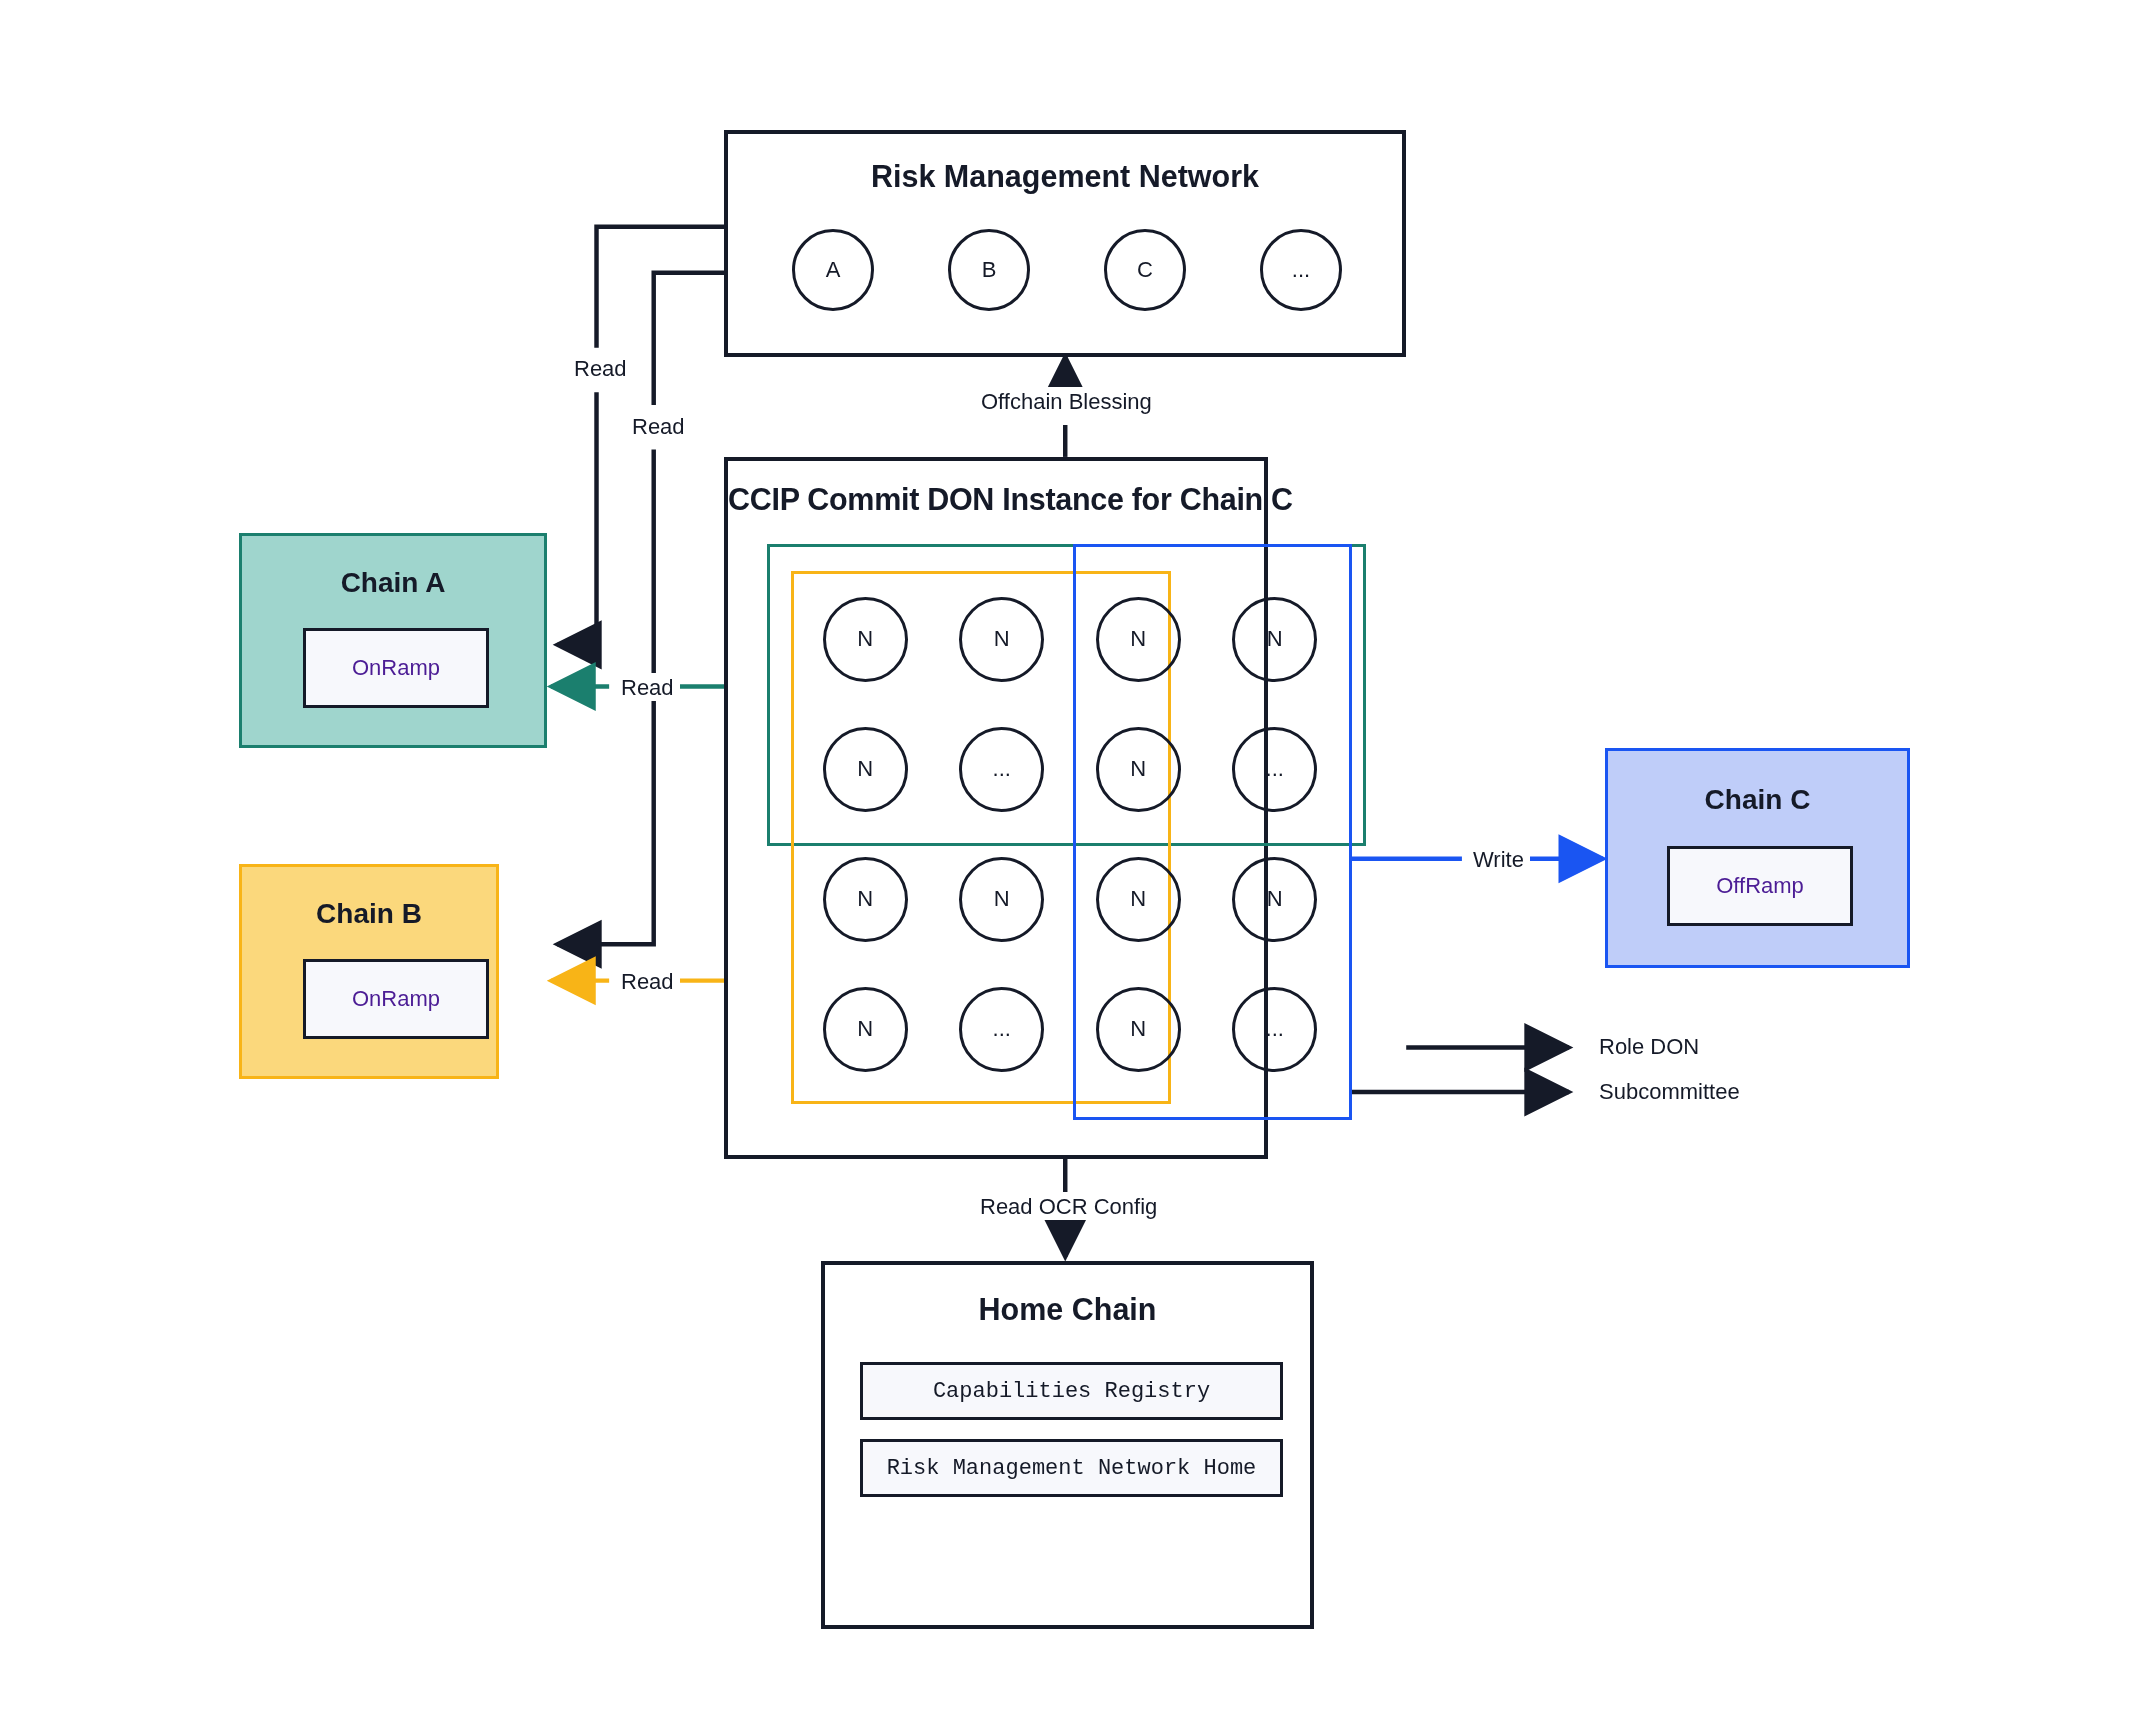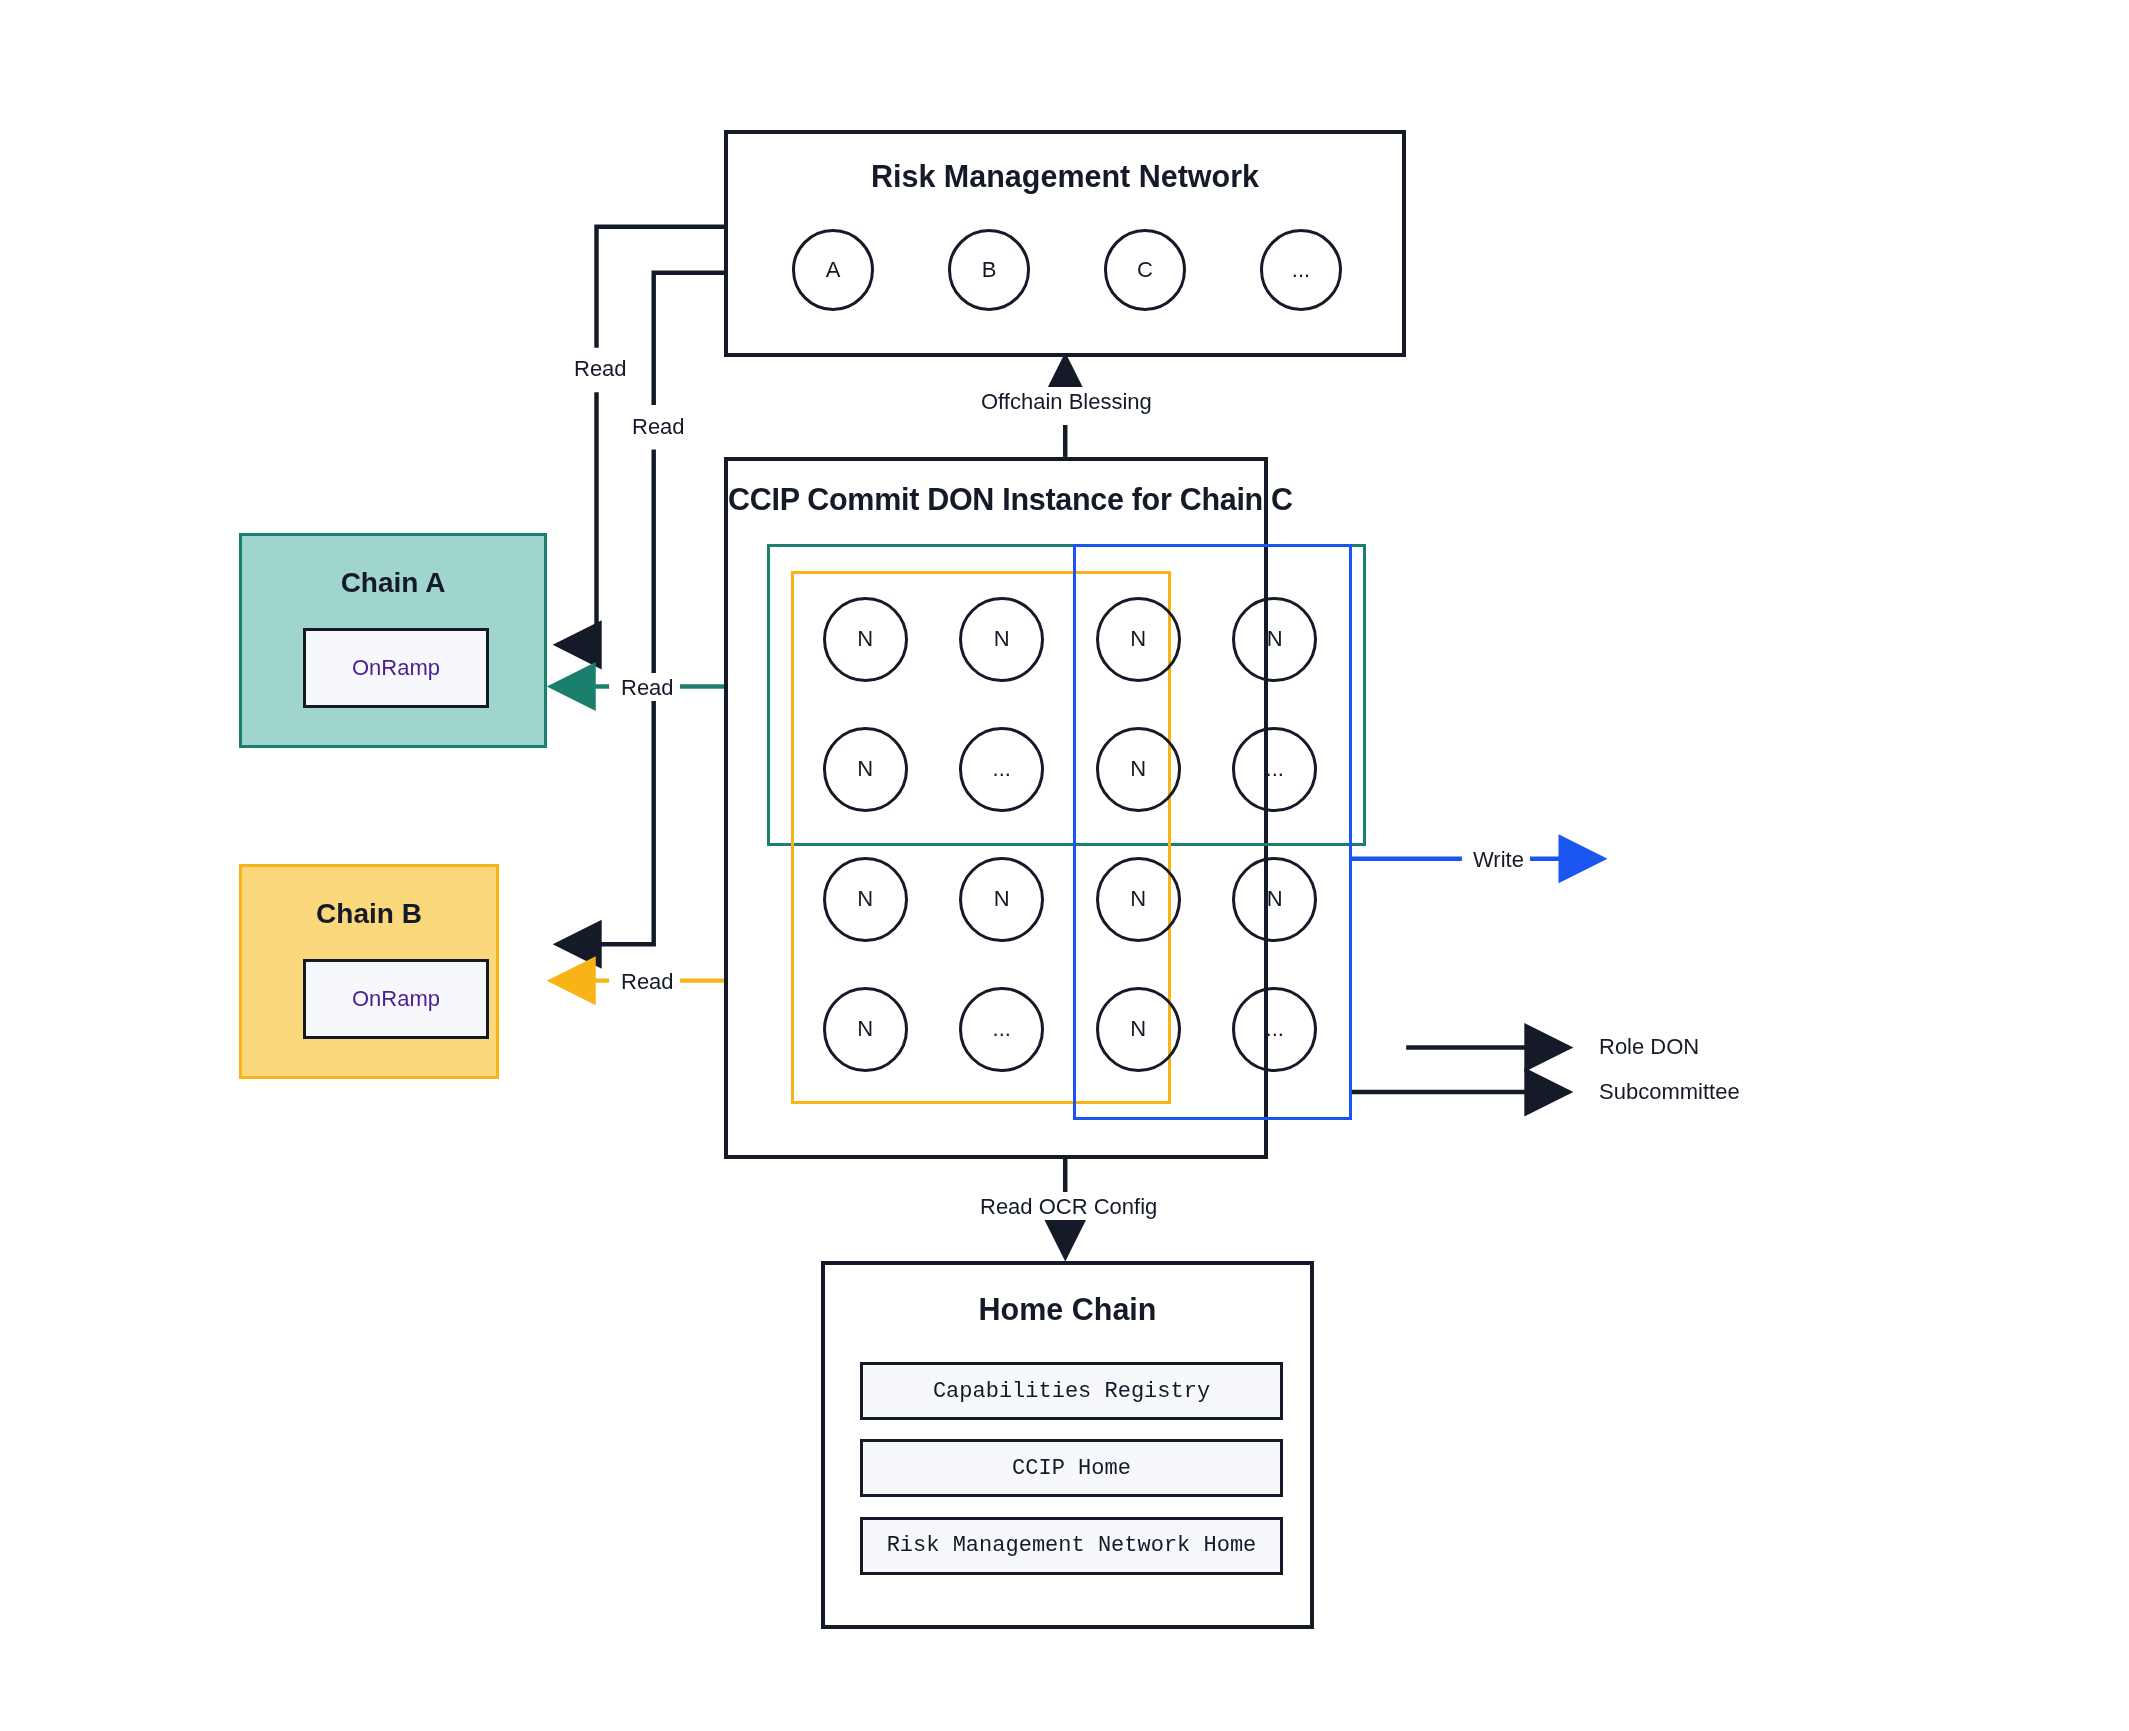--- a/index.html
+++ b/index.html
@@ -291,6 +291,10 @@
     <div class="ramp">OnRamp</div>
   </div>
 
+  <div class="chain-box" id="chain-c">
+    <div class="chain-title">Chain C</div>
+    <div class="ramp">OffRamp</div>
+  </div>
 
   <div class="box" id="home-box">
     <div class="box-title" id="home-title">Home Chain</div>

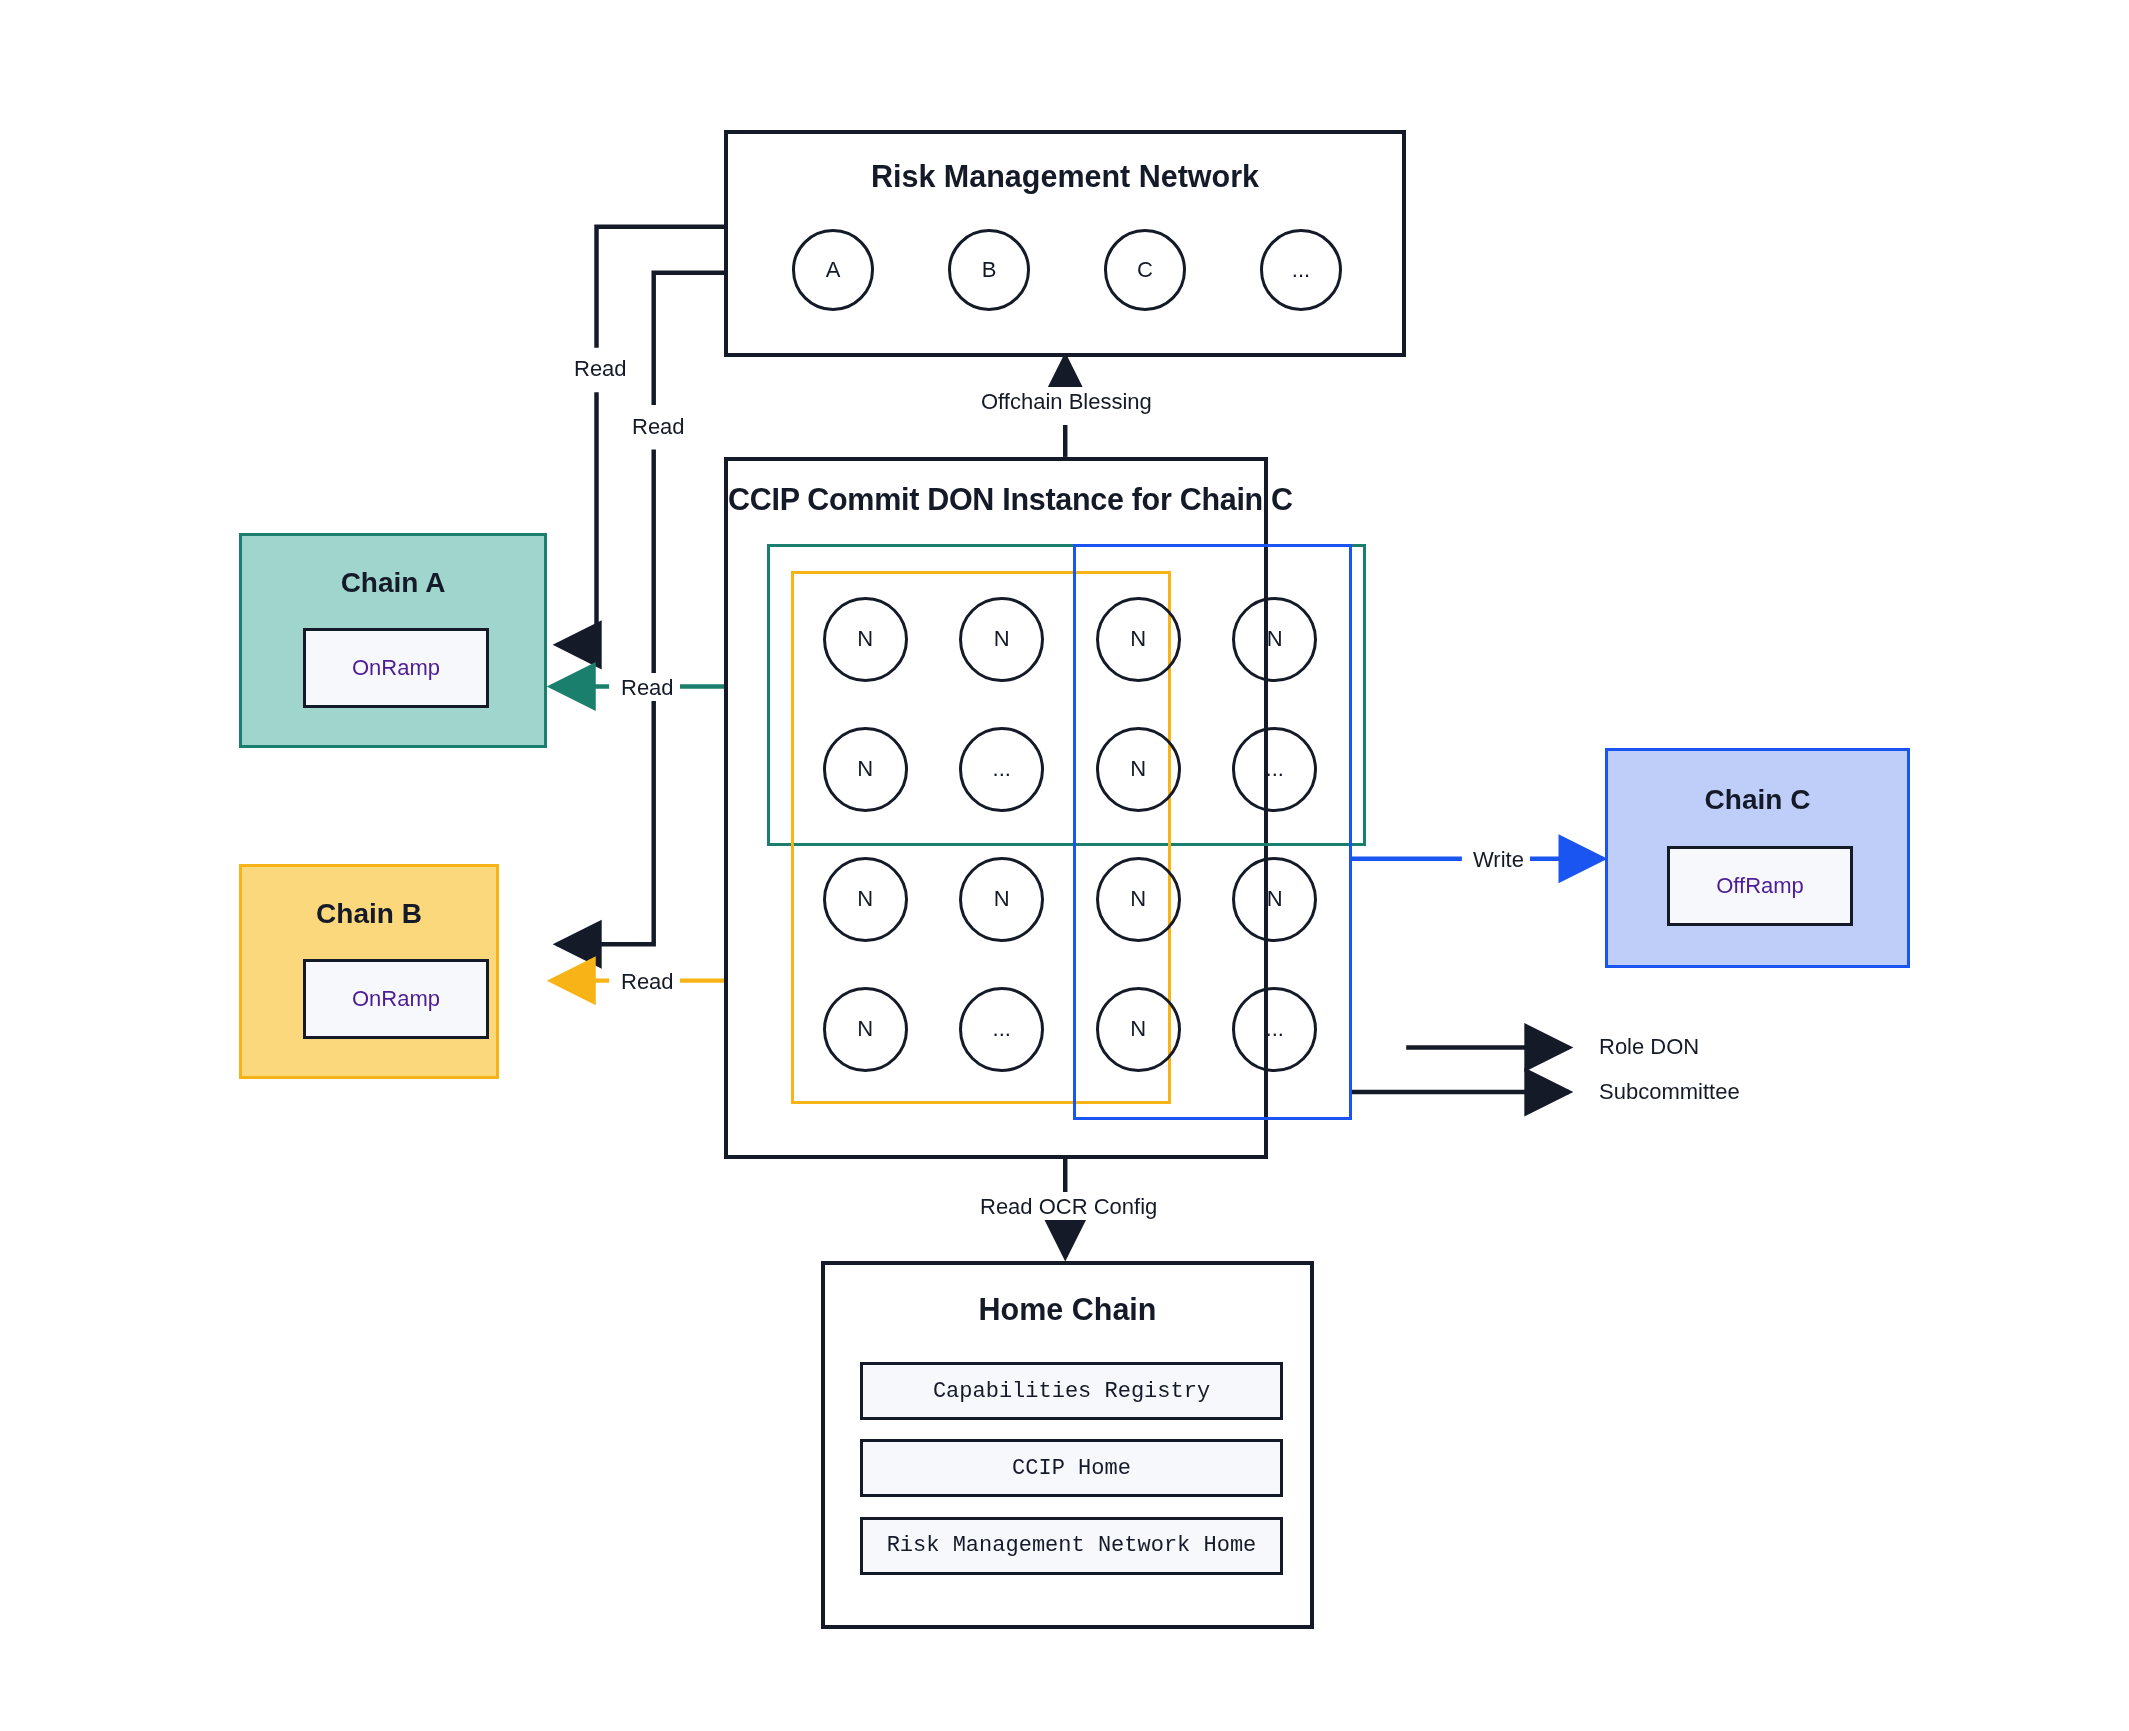--- a/index.html
+++ b/index.html
@@ -300,7 +300,6 @@
     <div class="box-title" id="home-title">Home Chain</div>
     <div class="home-items">
       <div class="home-item">Capabilities Registry</div>
-      <div class="home-item">CCIP Home</div>
       <div class="home-item">Risk Management Network Home</div>
     </div>
   </div>

